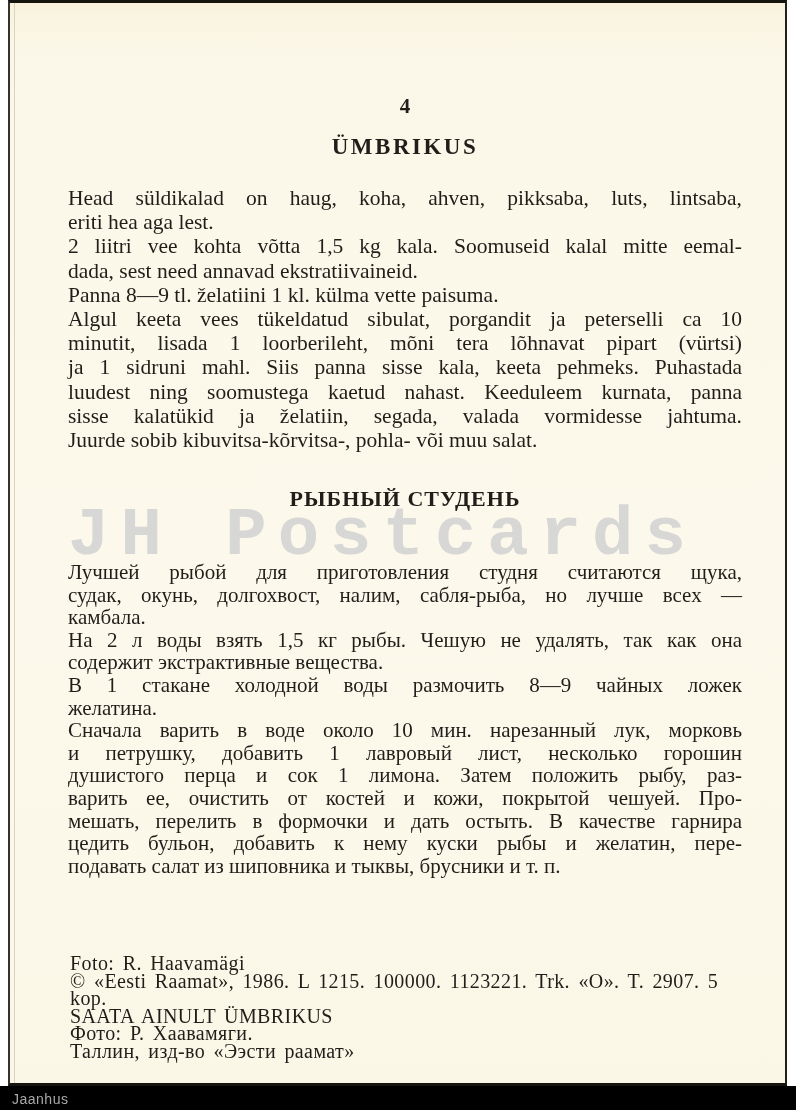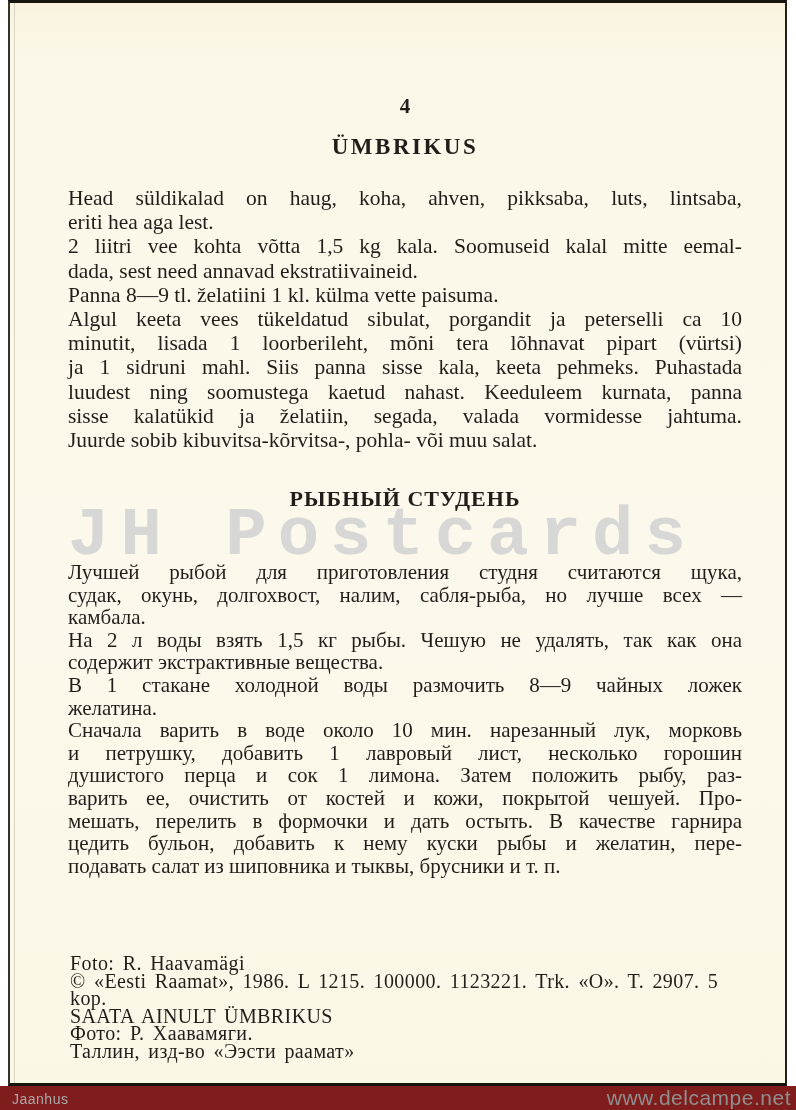--- a/index.html
+++ b/index.html
@@ -127,7 +127,7 @@
     top: 1086px;
     width: 796px;
     height: 24px;
-    background: #7f1d1d;
+    background: #000000;
     font-family: "Liberation Sans", sans-serif;
   }
   .seller-name {

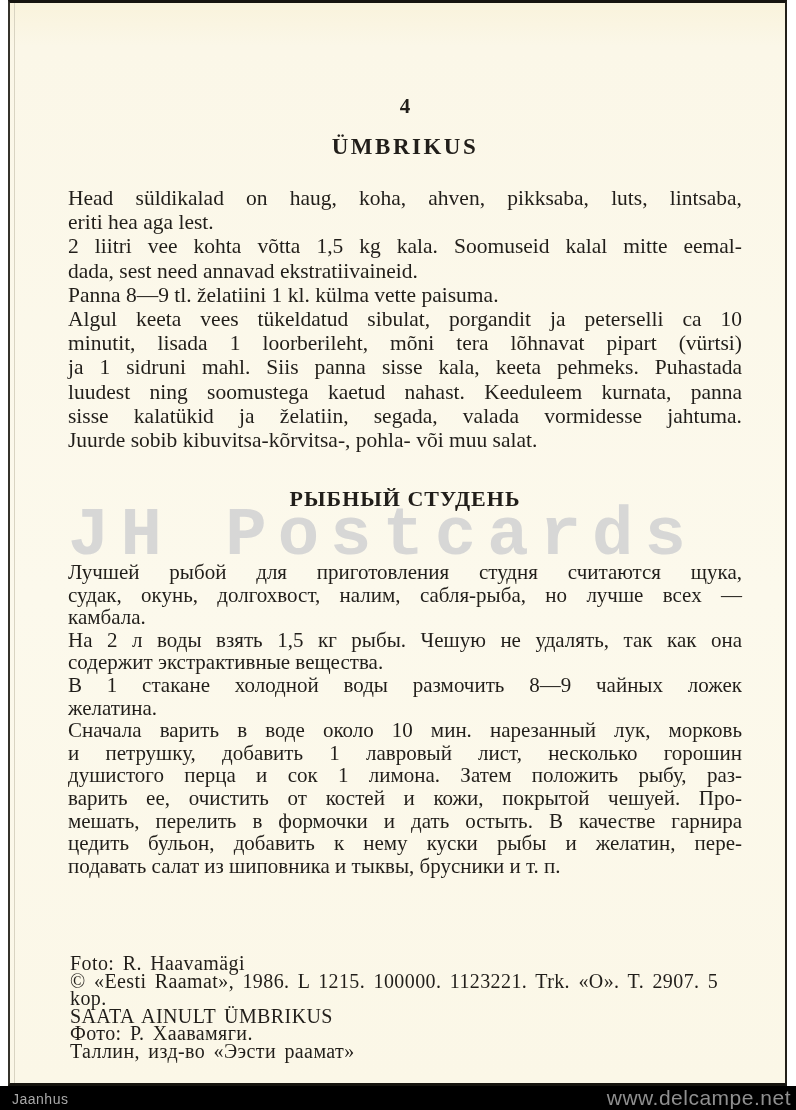--- a/index.html
+++ b/index.html
@@ -209,7 +209,6 @@
 
   <div class="bottom-bar">
     <span class="seller-name">Jaanhus</span>
-    <span class="site-watermark">www.delcampe.net</span>
   </div>
 
 </div>

